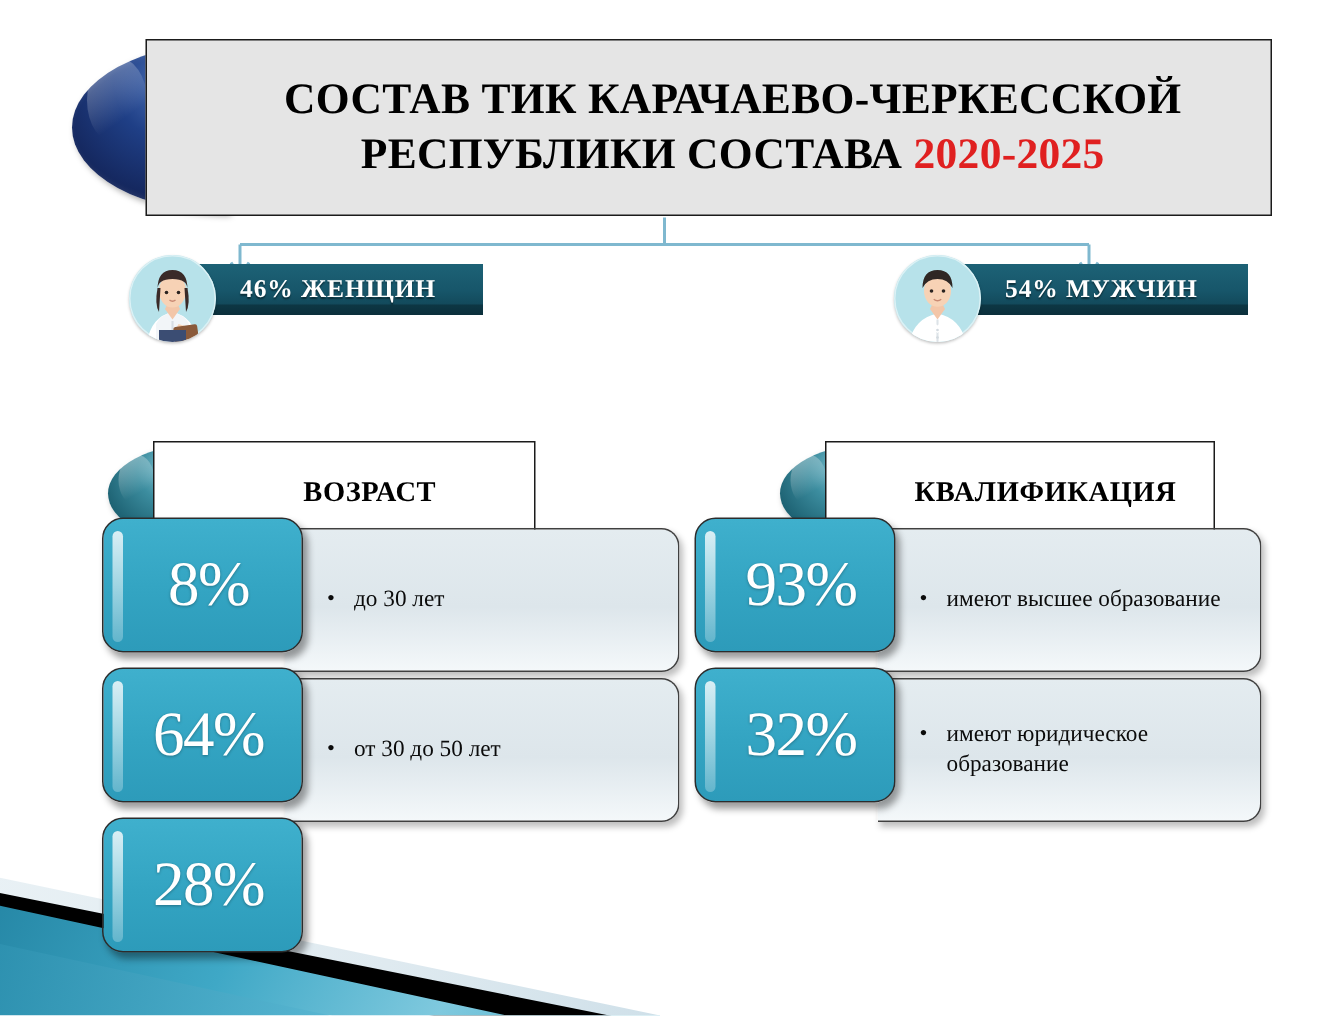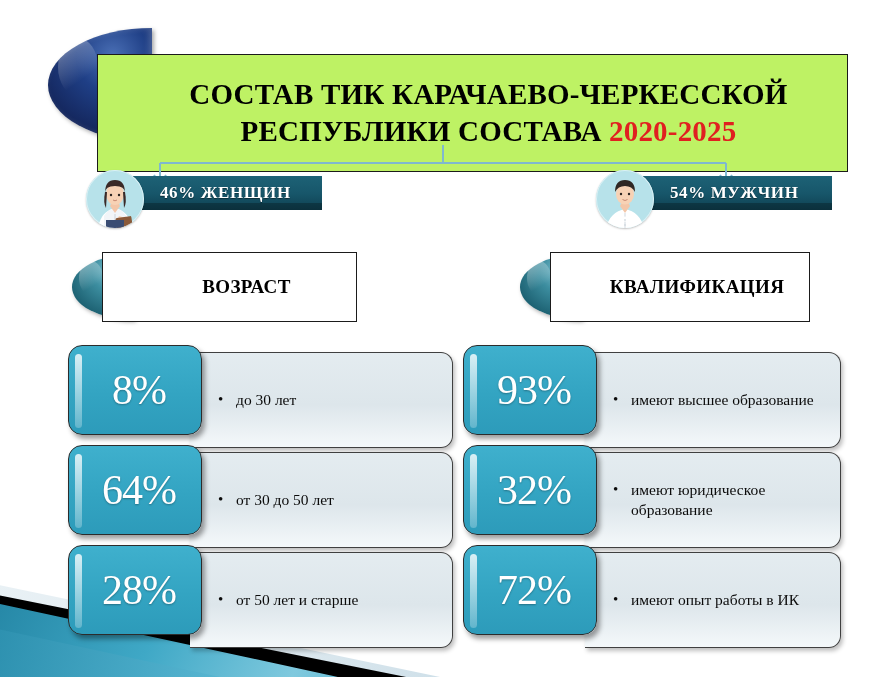--- a/index.html
+++ b/index.html
@@ -88,13 +88,12 @@
     top: 0;
     right: 0;
     height: 118px;
-    background: #bef264;
+    background: #e5e5e5;
     border: 1.5px solid #1b1b1b;
     box-sizing: border-box;
     display: flex;
     align-items: center;
     justify-content: center;
-    margin-top: 28px;
   }
   #title-text {
     text-align: center;

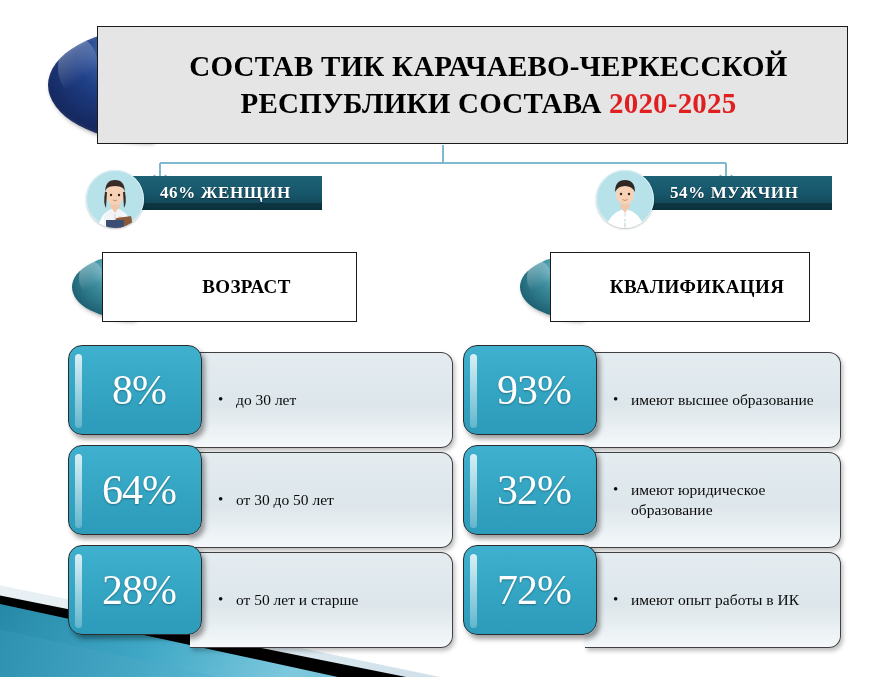--- a/index.html
+++ b/index.html
@@ -167,7 +167,7 @@
   #gender-men   .gender-banner { width: 200px; }
 
   
-  .section-header { position: absolute; height: 70px; }
+  .section-header { position: absolute; height: 70px; margin-top: 42px; }
   #header-age   { left: 72px;  top: 252px; width: 285px; }
   #header-qual  { left: 520px; top: 252px; width: 290px; }
 

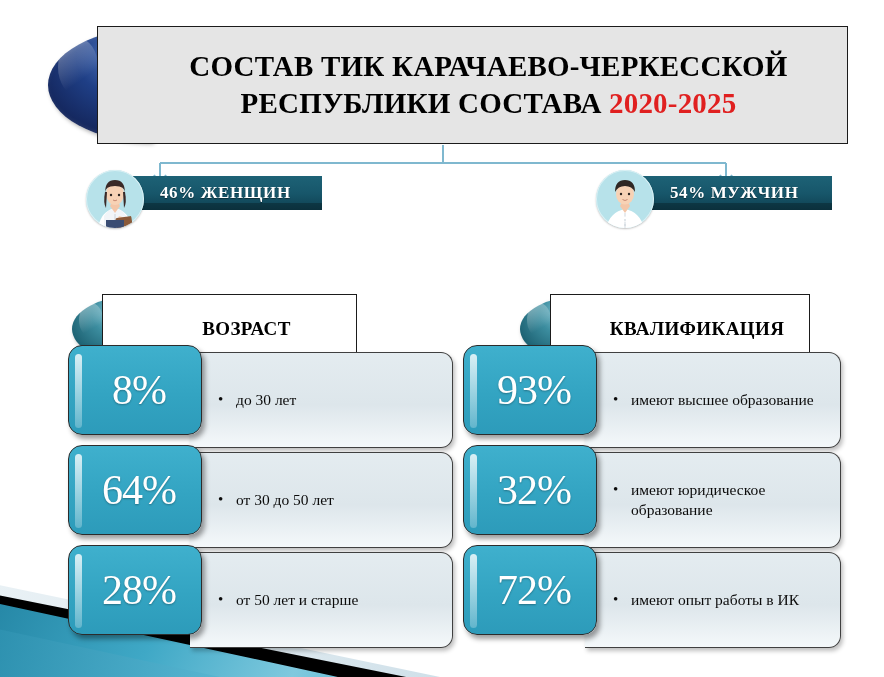--- a/index.html
+++ b/index.html
@@ -394,9 +394,6 @@
     <div class="stat-badge">
       <span class="stat-pct">28%</span>
     </div>
-    <div class="stat-label-box">
-      <span class="stat-label">от 50 лет и старше</span>
-    </div>
   </div>
 </div>
 

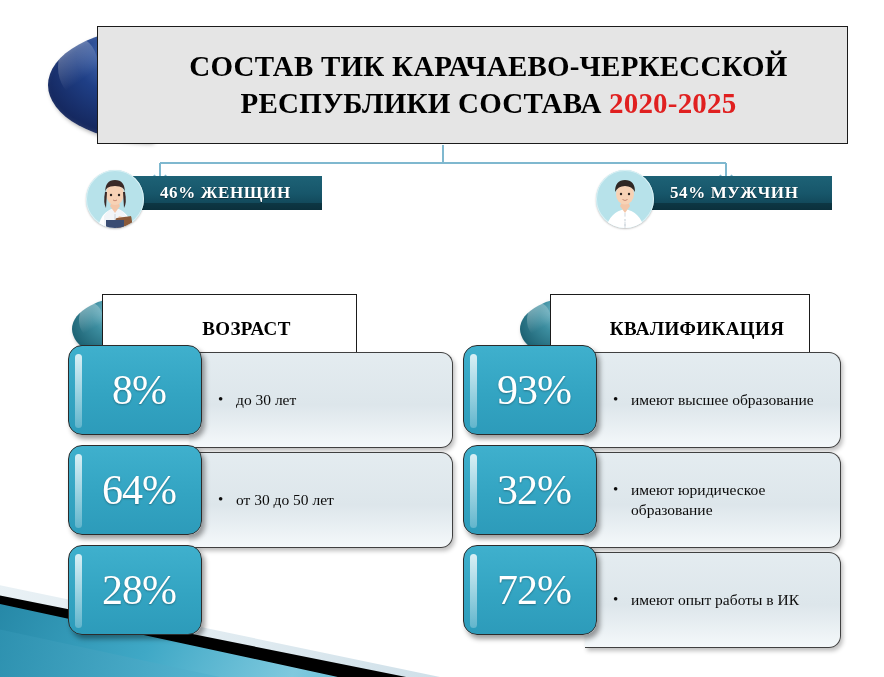--- a/index.html
+++ b/index.html
@@ -414,14 +414,6 @@
       <span class="stat-label">имеют юридическое образование</span>
     </div>
   </div>
-  <div class="stat-row">
-    <div class="stat-badge">
-      <span class="stat-pct">72%</span>
-    </div>
-    <div class="stat-label-box">
-      <span class="stat-label">имеют опыт работы в ИК</span>
-    </div>
-  </div>
 </div>
 
 </body></html>

